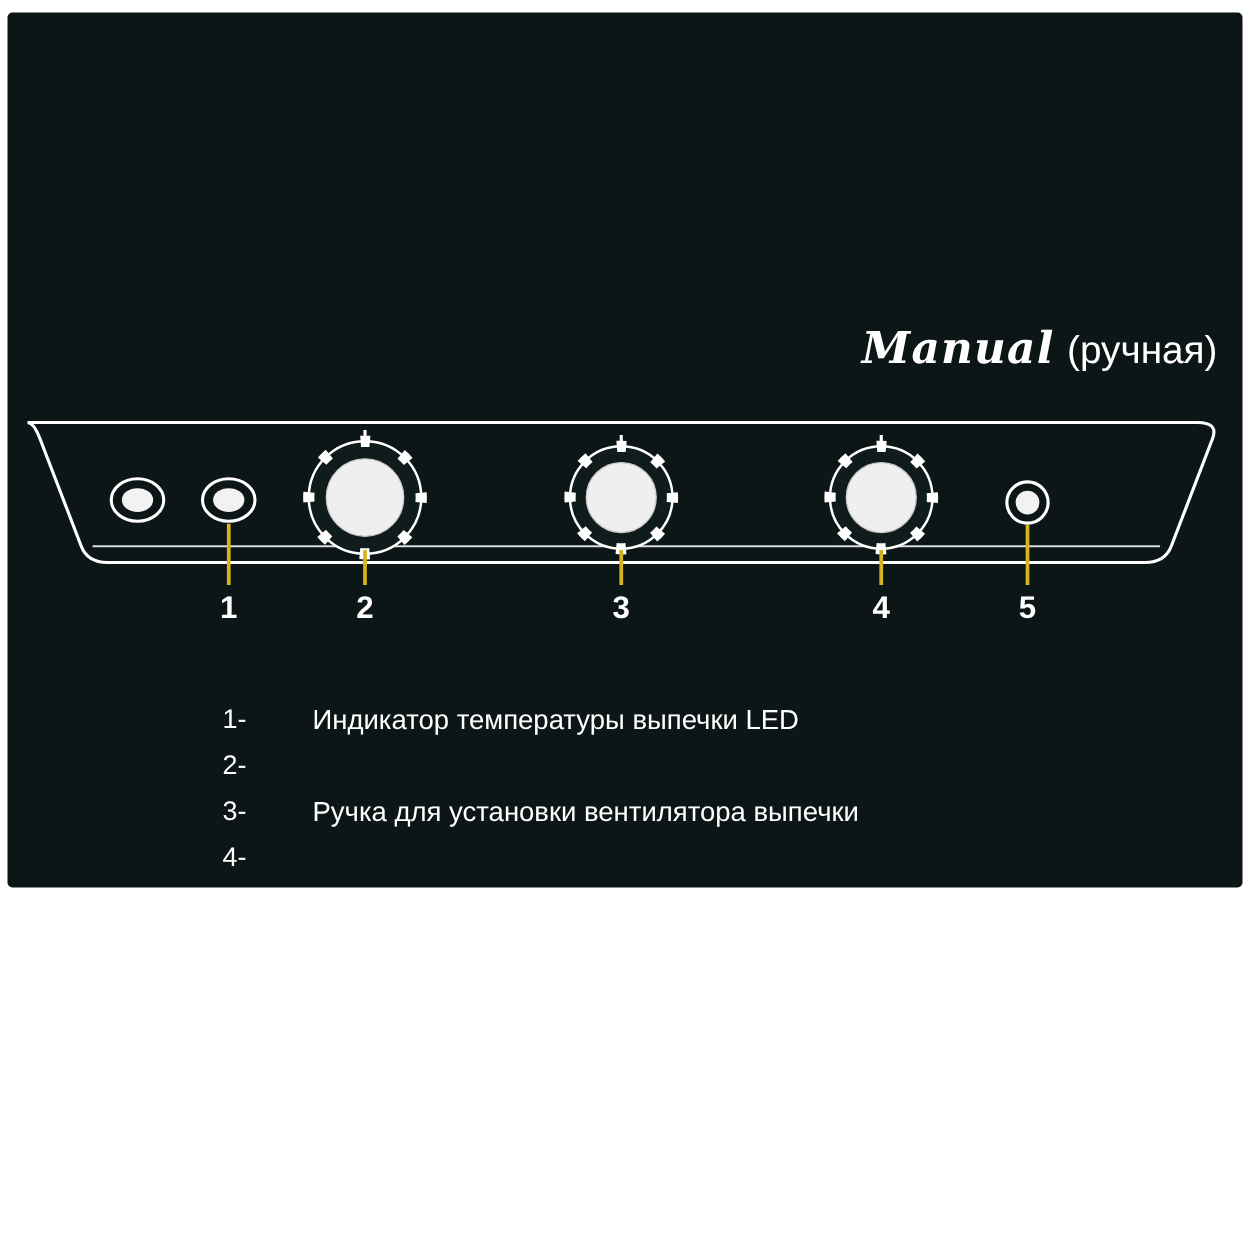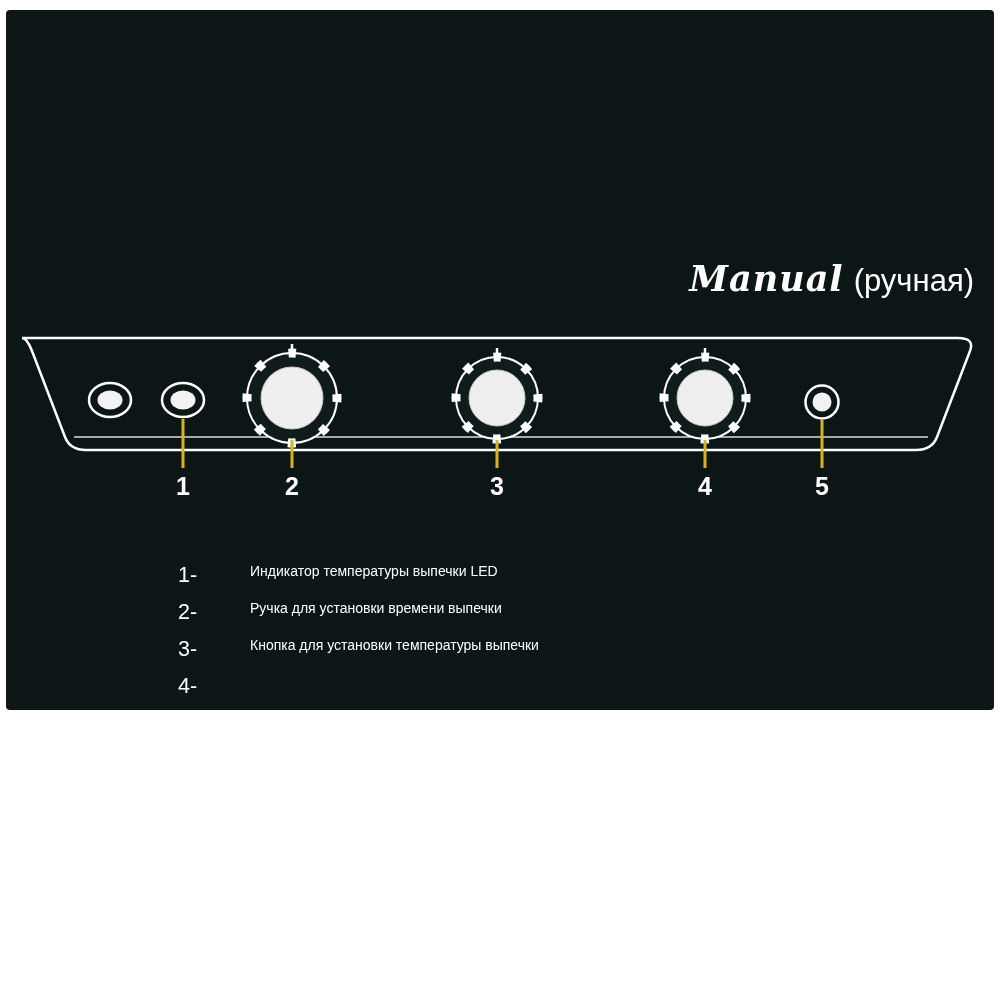--- a/index.html
+++ b/index.html
@@ -21,7 +21,7 @@
   .legend { position:absolute; top:563px; left:0; width:100%; color:#ffffff; }
   .legend-row { position:relative; height:37px; }
   .legend-num { position:absolute; left:178px; font-size:21.5px; }
-  .legend-text { position:absolute; left:250px; font-size:14px; white-space:nowrap; }
+  .legend-text { position:absolute; left:250px; font-size:22px; white-space:nowrap; }
 </style>
 </head>
 <body>

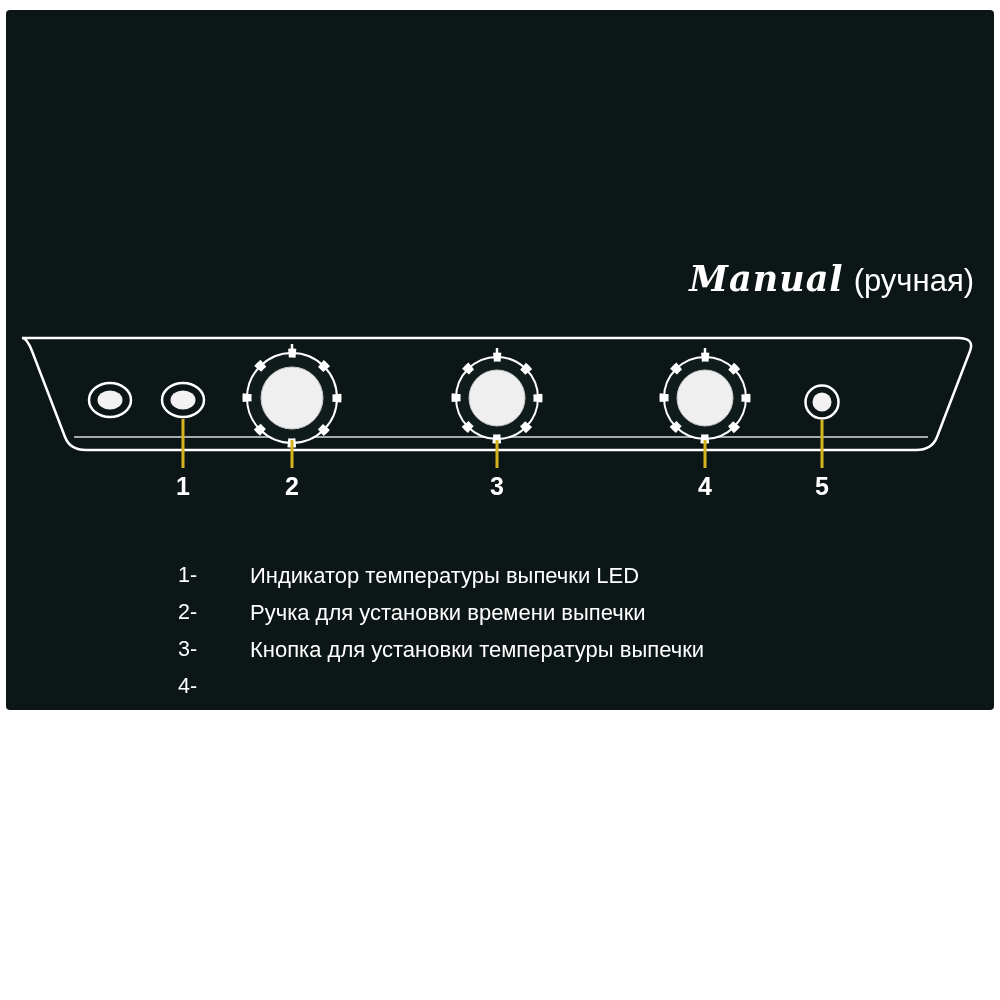--- a/index.html
+++ b/index.html
@@ -97,7 +97,6 @@
     </div>
     <div class="legend-row">
       <span class="legend-num">2-</span>
-      <span class="legend-text">Ручка  для установки времени выпечки</span>
     </div>
     <div class="legend-row">
       <span class="legend-num">3-</span>

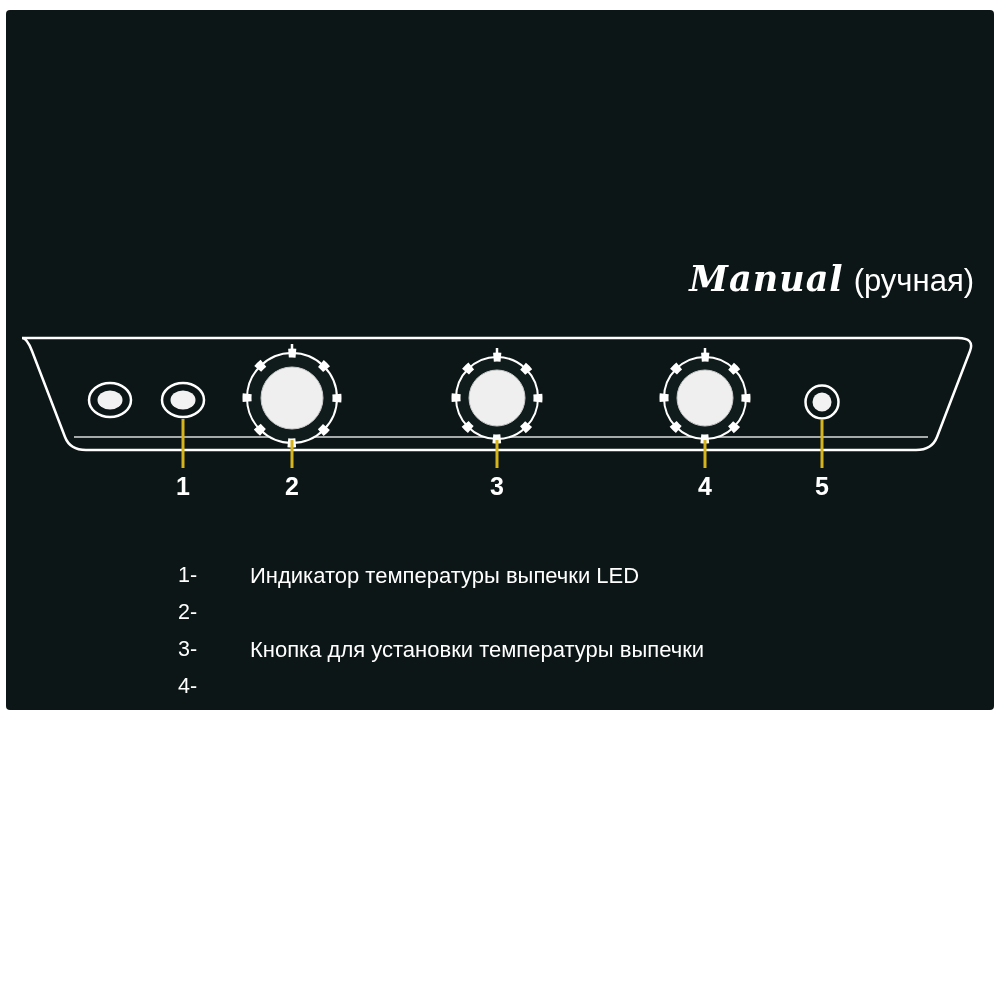--- a/index.html
+++ b/index.html
@@ -100,7 +100,7 @@
     </div>
     <div class="legend-row">
       <span class="legend-num">3-</span>
-      <span class="legend-text">Кнопка для установки температуры выпечки</span>
+      <span class="legend-text">Ручка для установки вентилятора выпечки</span>
     </div>
     <div class="legend-row">
       <span class="legend-num">4-</span>

